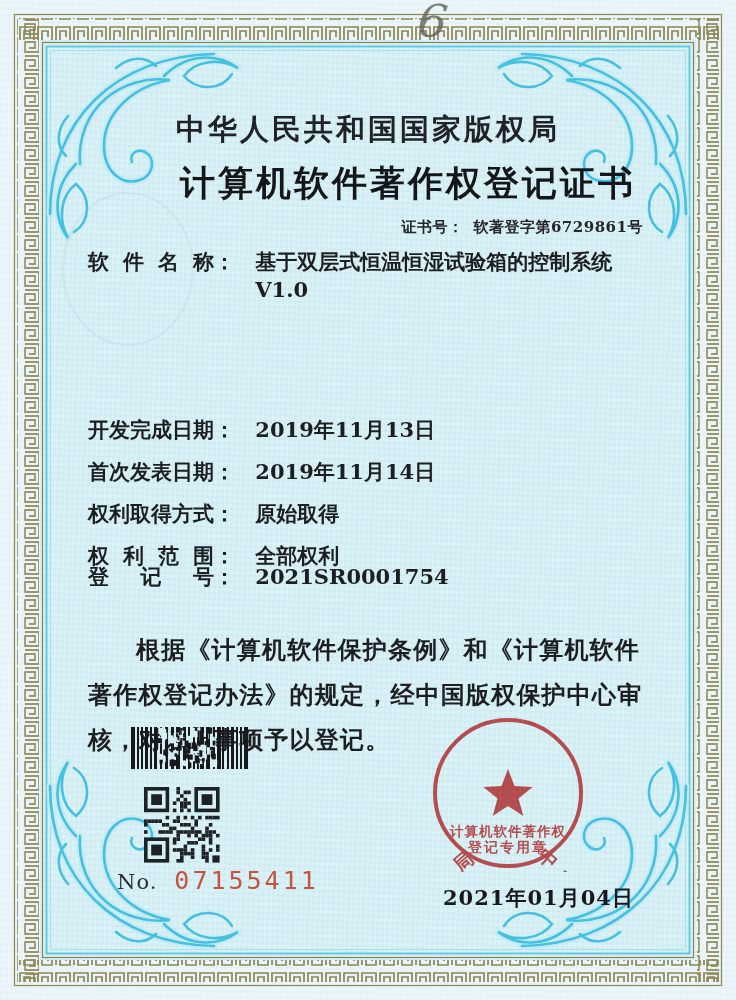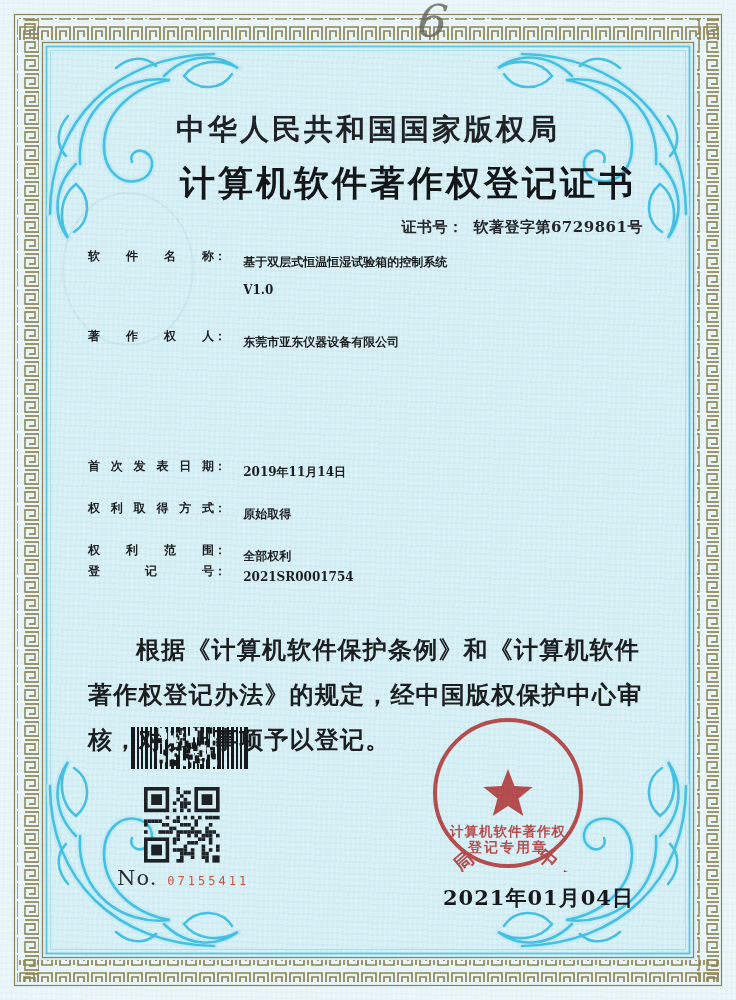--- a/index.html
+++ b/index.html
@@ -45,7 +45,7 @@
     font-size:15px;font-weight:bold;color:#23262a;letter-spacing:.5px;
   }
   .certno-row .lbl{margin-right:10px;}
-  .field-row{position:absolute;left:88px;font-size:12px;font-weight:bold;color:#1c1f22;}
+  .field-row{position:absolute;left:88px;font-size:21px;font-weight:bold;color:#1c1f22;}
   .field-row .flabel{
     display:inline-block;width:126px;
     text-align:justify;text-align-last:justify;vertical-align:top;

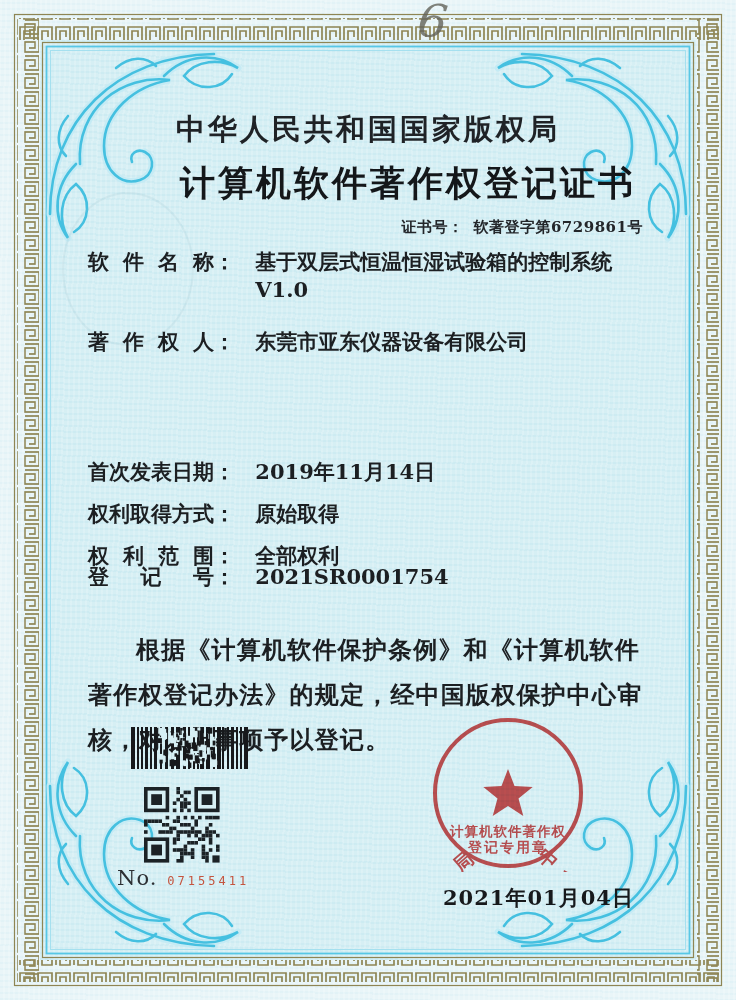--- a/index.html
+++ b/index.html
@@ -151,10 +151,6 @@
     <span class="fvalue"><span>基于双层式恒温恒湿试验箱的控制系统</span><span class="v2">V1.0</span></span>
   </div>
 
-  <div class="field-row row-1">
-    <span class="flabel">著作权人</span><span class="fcolon">：</span>
-    <span class="fvalue">东莞市亚东仪器设备有限公司</span>
-  </div>
 
 
   <div class="field-row row-3">

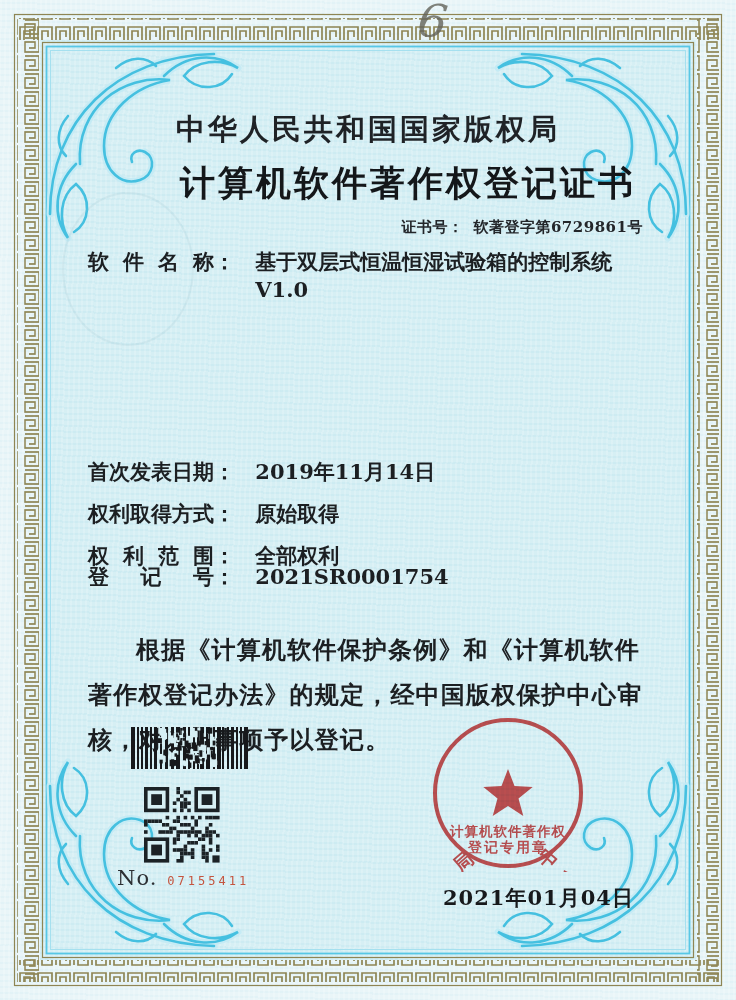--- a/index.html
+++ b/index.html
@@ -152,6 +152,10 @@
   </div>
 
 
+  <div class="field-row row-2">
+    <span class="flabel">开发完成日期</span><span class="fcolon">：</span>
+    <span class="fvalue">2019年11月13日</span>
+  </div>
 
   <div class="field-row row-3">
     <span class="flabel">首次发表日期</span><span class="fcolon">：</span>

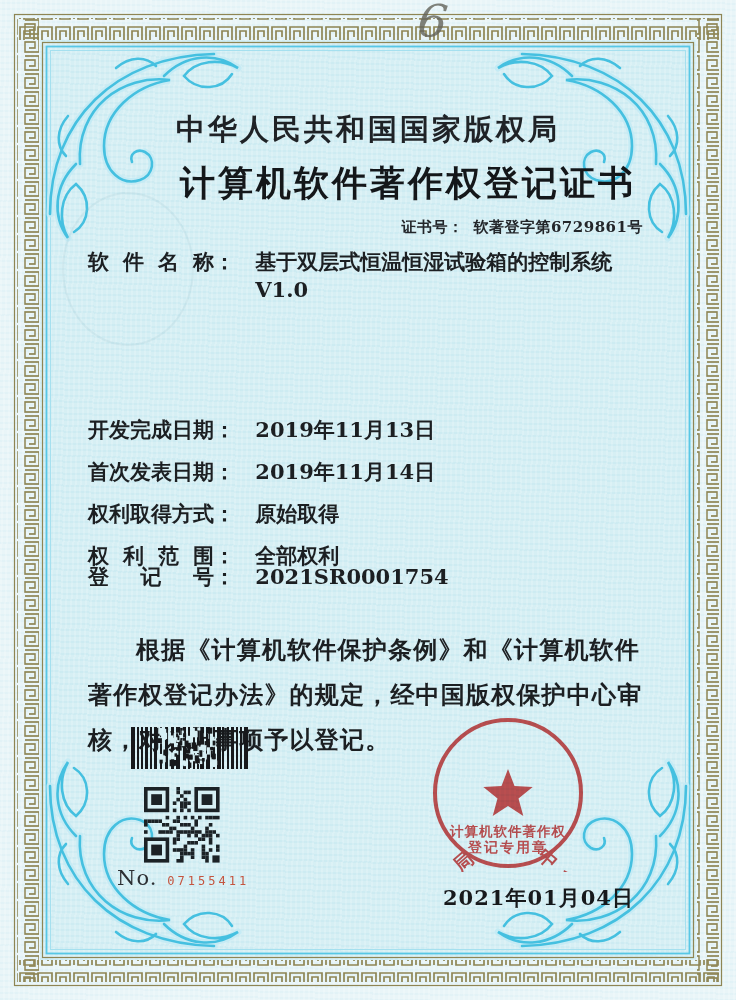--- a/index.html
+++ b/index.html
@@ -74,7 +74,7 @@
   }
   .serial-row .num{
     font-family:"DejaVu Sans Mono","Liberation Mono",monospace;
-    font-size:12px;color:#c4543e;letter-spacing:3px;margin-left:10px;
+    font-size:25px;color:#c4543e;letter-spacing:3px;margin-left:17px;
   }
   .seal{position:absolute;left:429px;top:714px;width:158px;height:158px;
     opacity:.88;mix-blend-mode:multiply;z-index:5;}

